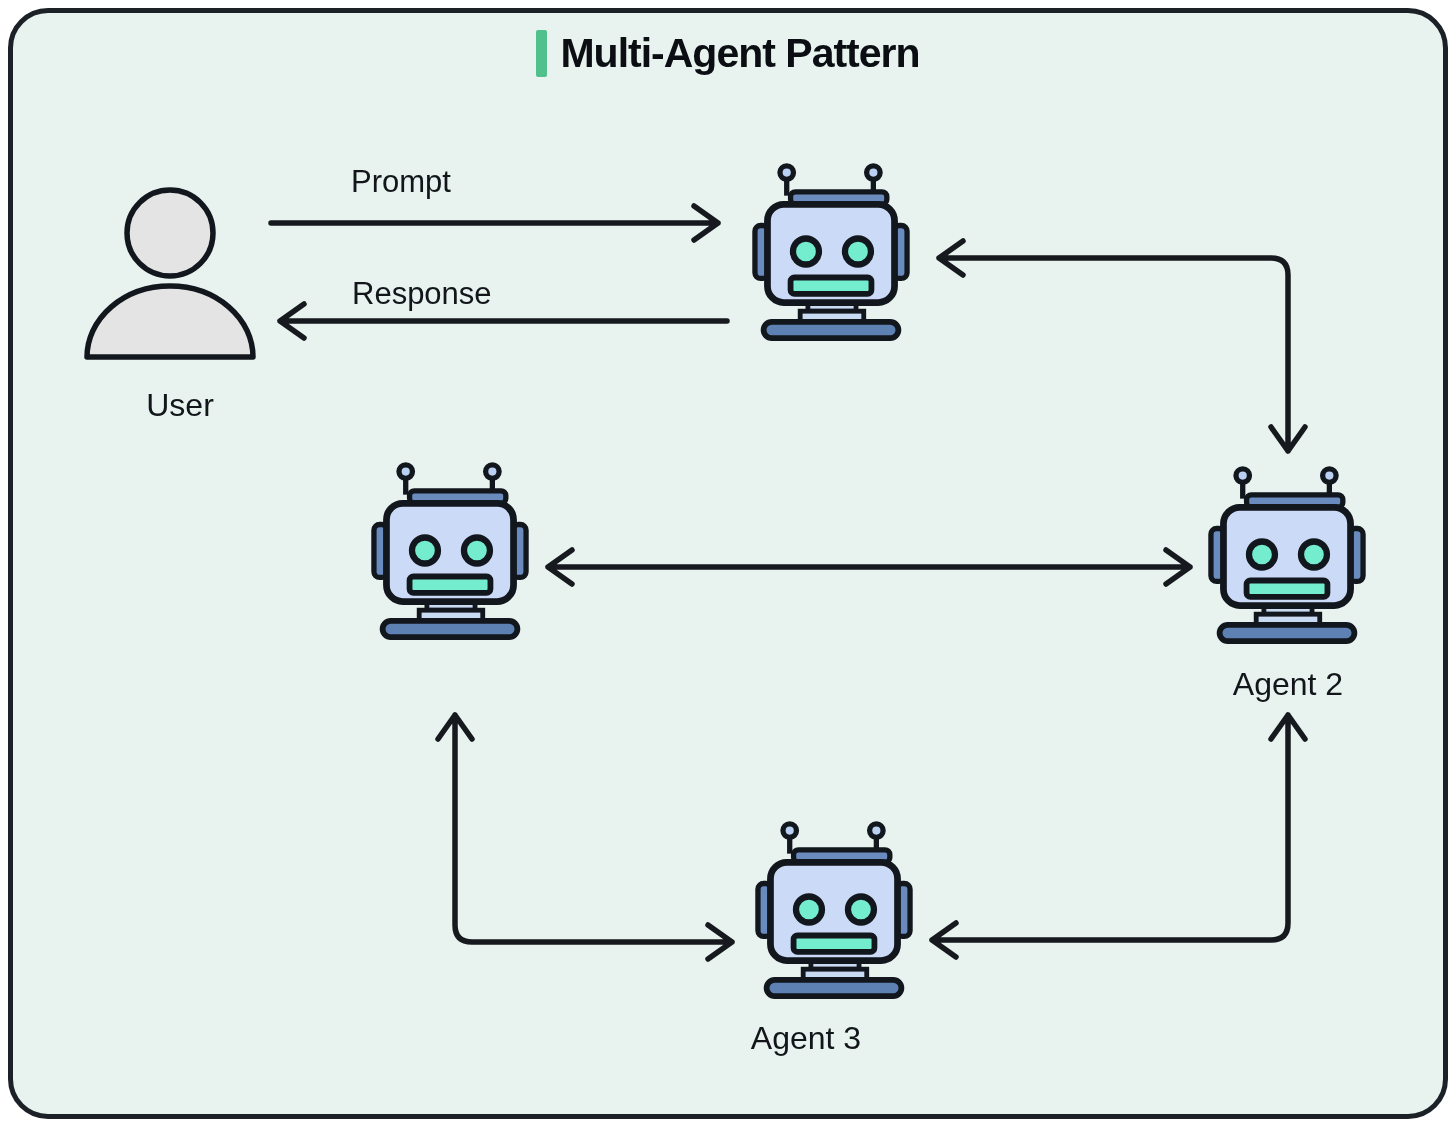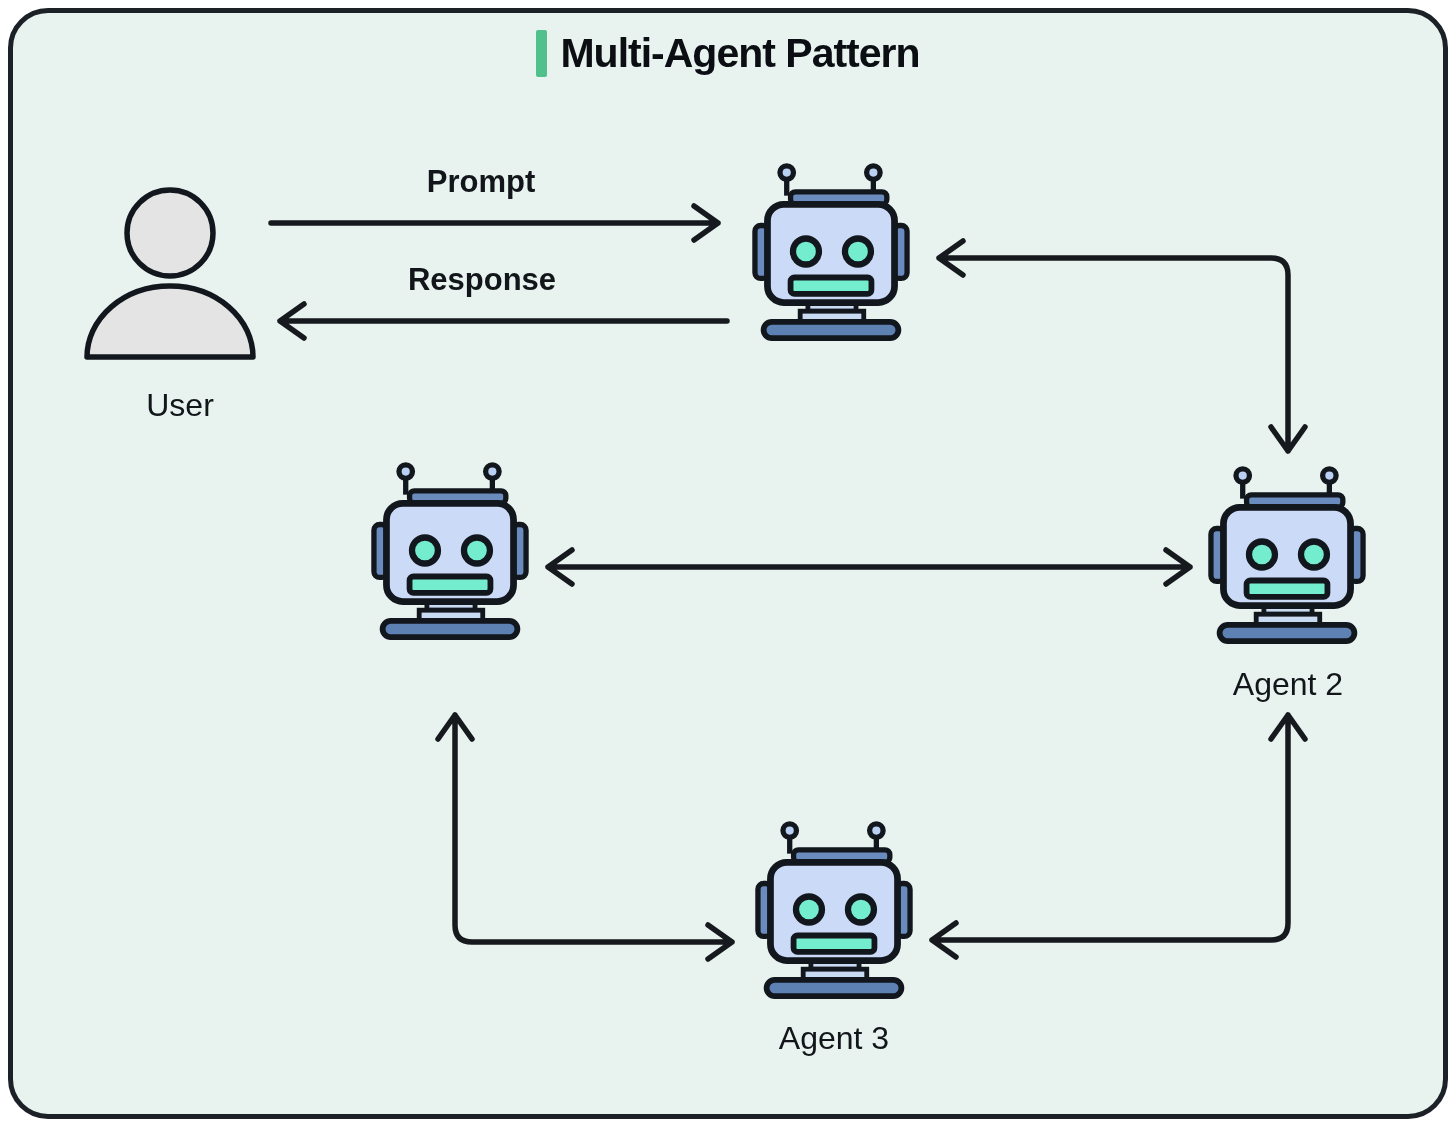--- a/index.html
+++ b/index.html
@@ -23,8 +23,8 @@
     stroke-linecap:round;stroke-linejoin:round}
   .node-label{position:absolute;width:200px;text-align:center;
     font-size:32px;font-weight:500;color:#121519}
-  .edge-label{position:absolute;width:260px;text-align:center;
-    font-size:31px;font-weight:700;color:#121519}
+  .edge-label{position:absolute;width:260px;
+    font-size:31px;font-weight:400;color:#121519}
   .robot{position:absolute;width:158px;height:181px}
   .user-icon{position:absolute;left:80px;top:186px;width:180px;height:176px}
 </style>

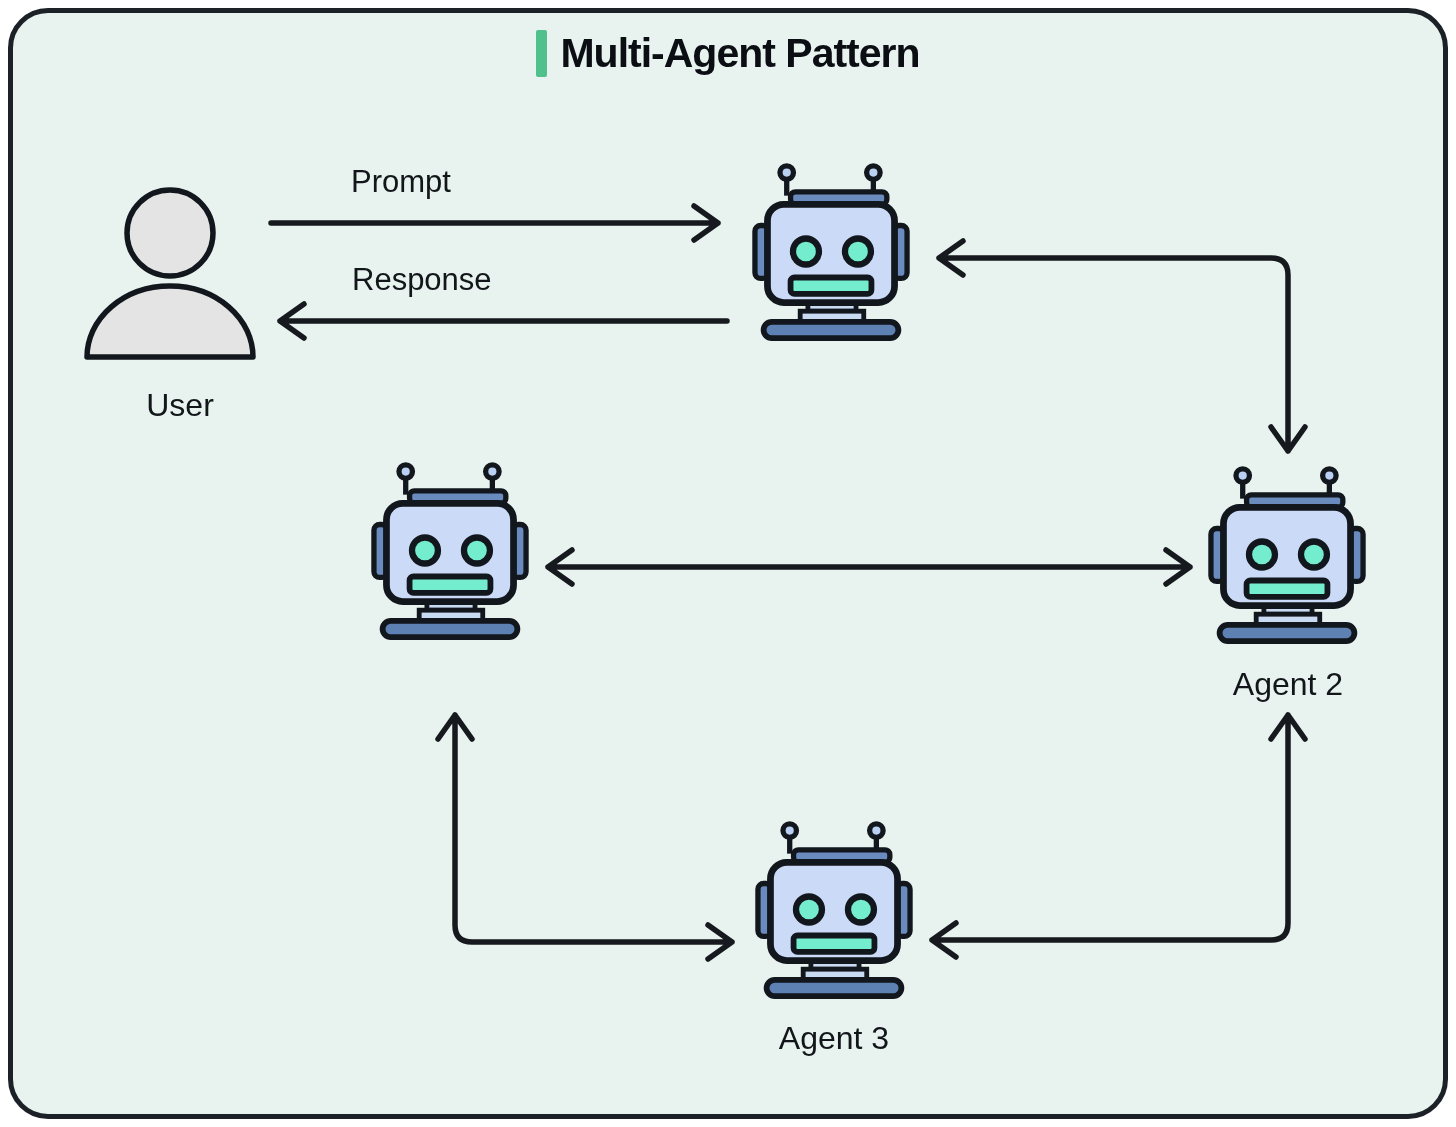--- a/index.html
+++ b/index.html
@@ -72,7 +72,7 @@
   </svg>
 
   <div class="edge-label" style="left:351px;top:164px">Prompt</div>
-  <div class="edge-label" style="left:352px;top:262px">Response</div>
+  <div class="edge-label" style="left:352px;top:276px">Response</div>
 
   <svg class="user-icon" viewBox="0 0 180 176">
     <g stroke="var(--outline)" fill="var(--user-fill)" stroke-linejoin="round">

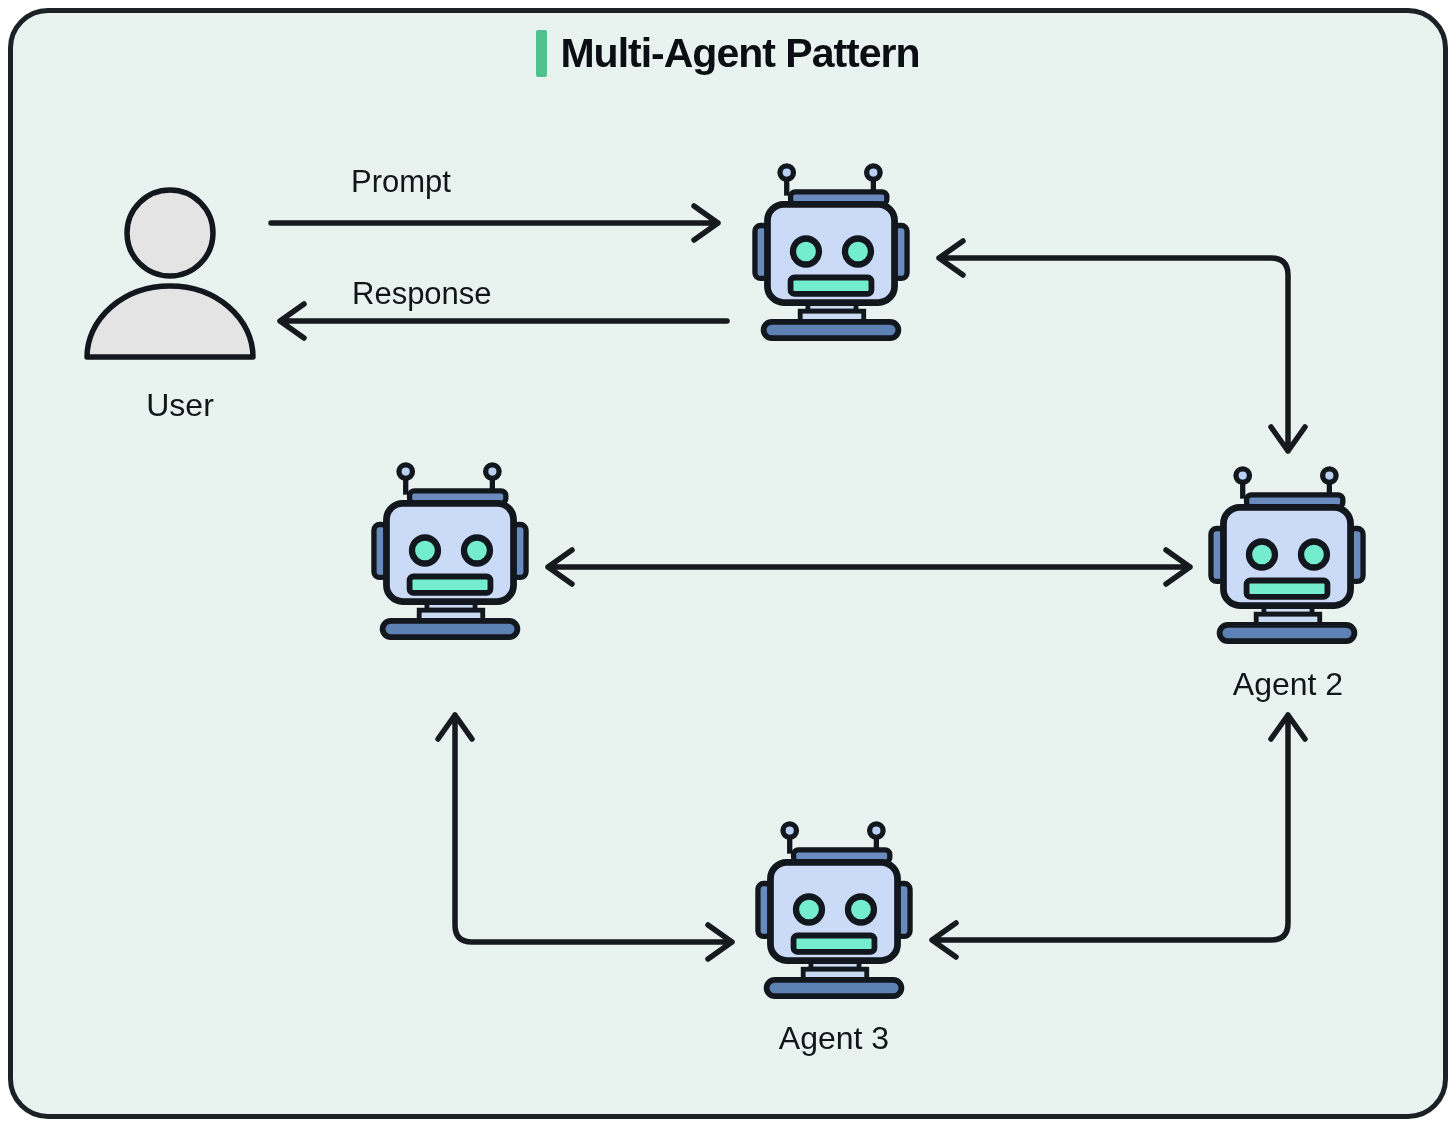--- a/index.html
+++ b/index.html
@@ -98,7 +98,7 @@
   <svg class="robot" style="left:755px;top:819px">
     <use href="#robot"></use>
     </svg>
-  <div class="node-label" style="left:734px;top:1020px">Agent 3</div>
+  <div class="node-label" style="left:706px;top:1020px">Agent 3</div>
 </div>
 
 </body></html>

